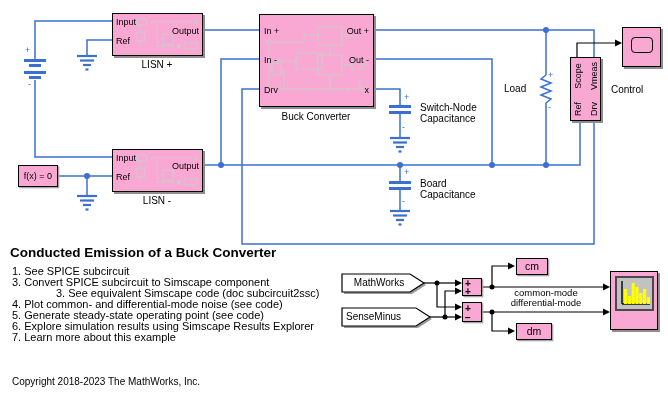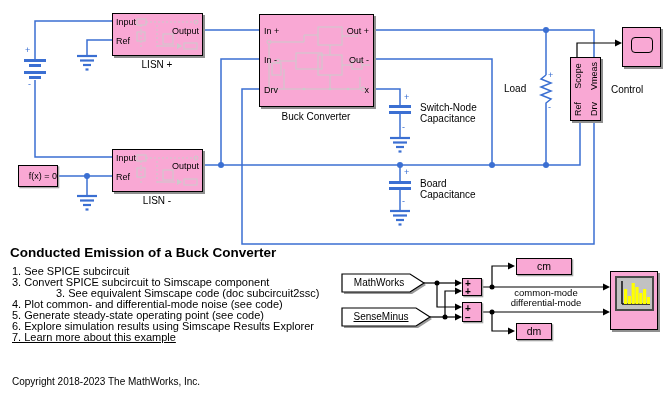--- a/index.html
+++ b/index.html
@@ -218,7 +218,7 @@
 <div class="blabel center" style="left:271px;top:111px;width:90px;">Buck Converter</div>
 
 <div class="blk shadow1" style="left:18px;top:165px;width:40px;height:22px;">
-  <span class="plabel" style="left:0;right:0;top:5px;text-align:right;">f(x) = 0</span>
+  <span class="plabel" style="left:0;right:0;top:5px;text-align:center;">f(x) = 0</span>
 </div>
 
 <div class="blk shadow2" style="left:570px;top:57px;width:31px;height:64px;">

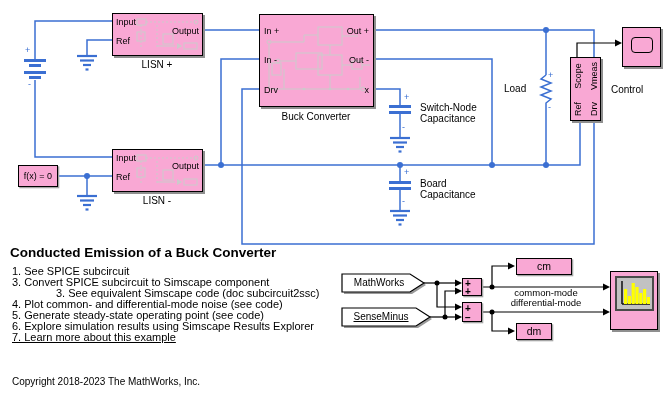--- a/index.html
+++ b/index.html
@@ -245,7 +245,7 @@
   <span class="sumsign" style="left:2px;top:10px;">−</span>
 </div>
 
-<div class="blk shadow1" style="left:516px;top:258px;width:56px;height:17px;">
+<div class="blk shadow1" style="left:516px;top:258px;width:32px;height:17px;">
   <span class="blabel" style="left:0;right:0;top:2px;text-align:center;font-size:10.5px;">cm</span>
 </div>
 <div class="blk shadow1" style="left:516px;top:323px;width:36px;height:17px;">

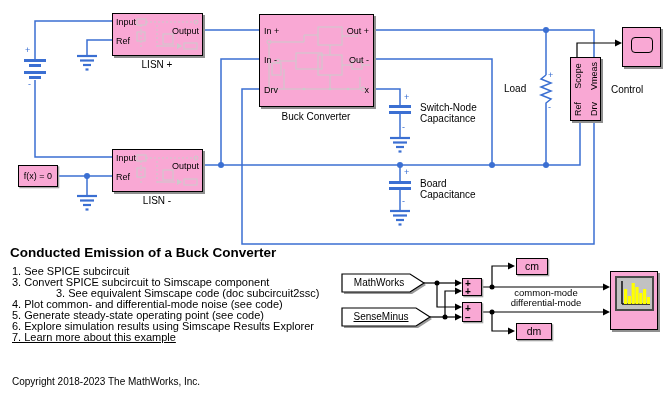--- a/index.html
+++ b/index.html
@@ -234,7 +234,7 @@
 </div>
 
 <div class="blabel" style="left:348px;top:277px;width:62px;text-align:center;z-index:3;">MathWorks</div>
-<div class="blabel" style="left:346px;top:311px;width:70px;text-align:center;z-index:3;text-decoration:underline;">SenseMinus</div>
+<div class="blabel" style="left:346px;top:311px;width:70px;text-align:left;z-index:3;">SenseMinus</div>
 
 <div class="blk shadow1" style="left:462px;top:278px;width:20px;height:18px;">
   <span class="sumsign" style="left:2px;top:0px;">+</span>

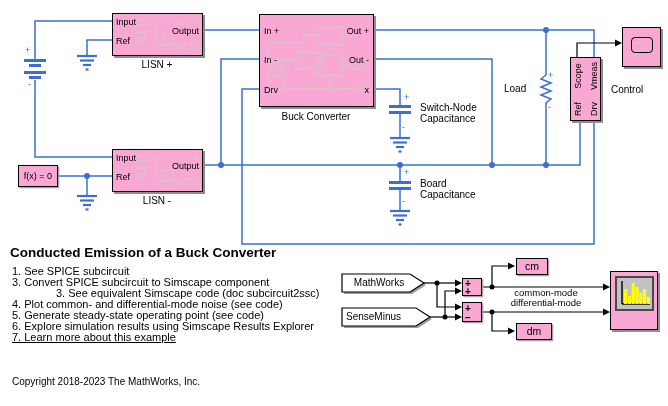--- a/index.html
+++ b/index.html
@@ -295,7 +295,7 @@
 <div class="step" style="top:299px;">4. Plot common- and differential-mode noise (see code)</div>
 <div class="step" style="top:310px;">5. Generate steady-state operating point (see code)</div>
 <div class="step" style="top:321px;">6. Explore simulation results using Simscape Results Explorer</div>
-<div class="step" style="top:332px;text-decoration:underline;">7. Learn more about this example</div>
+<div class="step" style="top:332px;">7. Learn more about this example</div>
 <div id="copyright">Copyright 2018-2023 The MathWorks, Inc.</div>
 
 </body></html>

